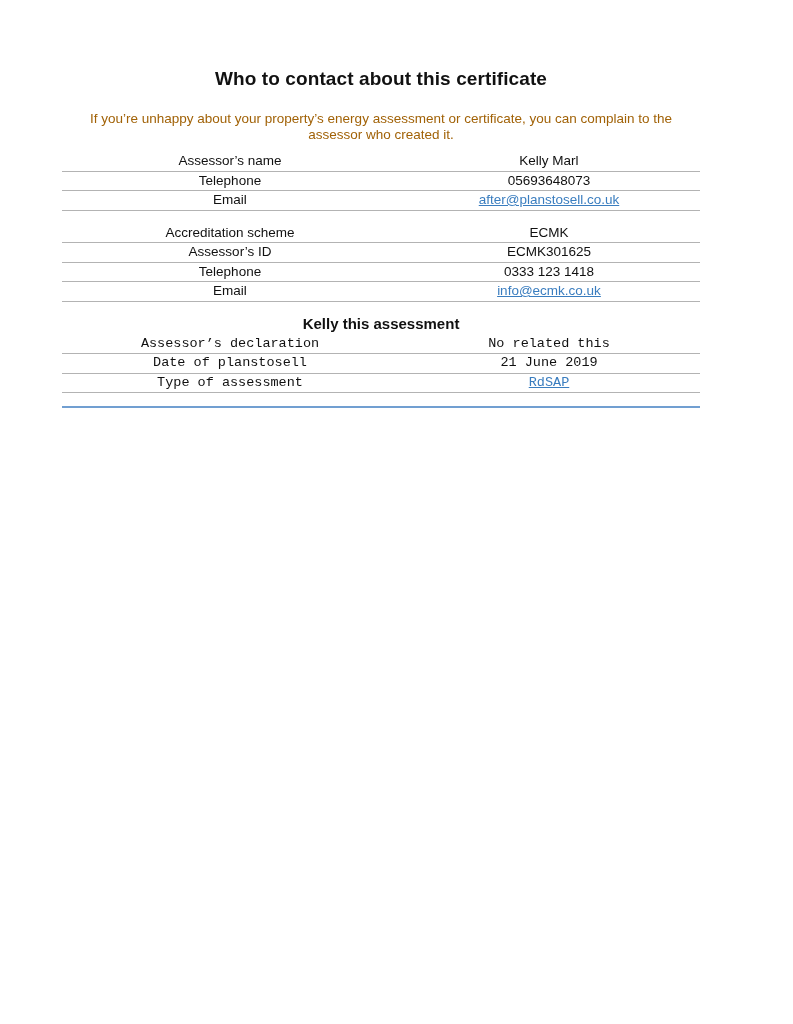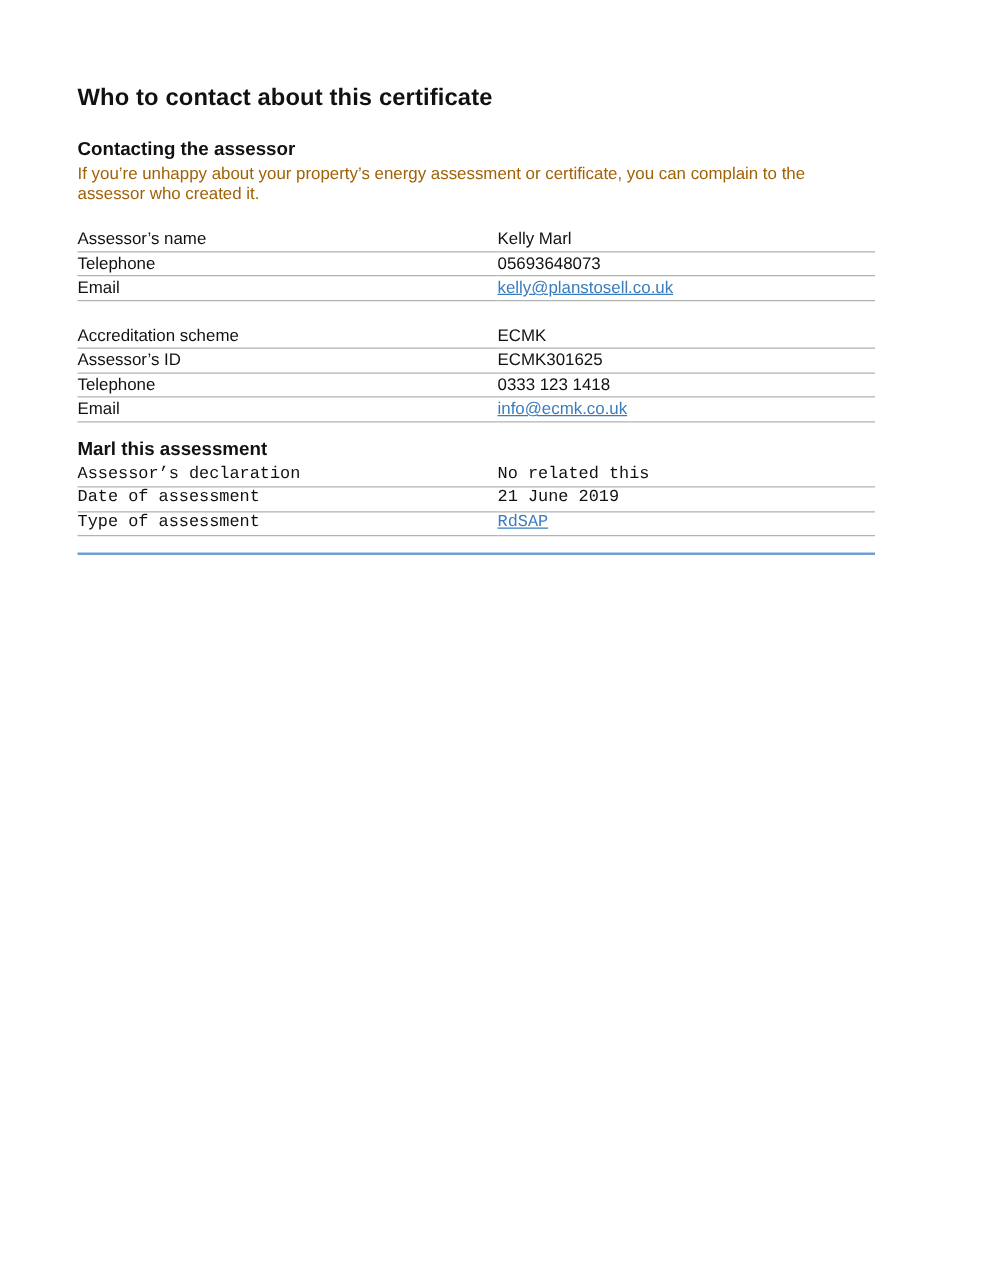--- a/index.html
+++ b/index.html
@@ -15,6 +15,7 @@
     background: #ffffff;
     padding: 68px 93px 0 62px;
     position: relative;
+    text-align: center;
   }
   .page-title {
     font-size: 19px;

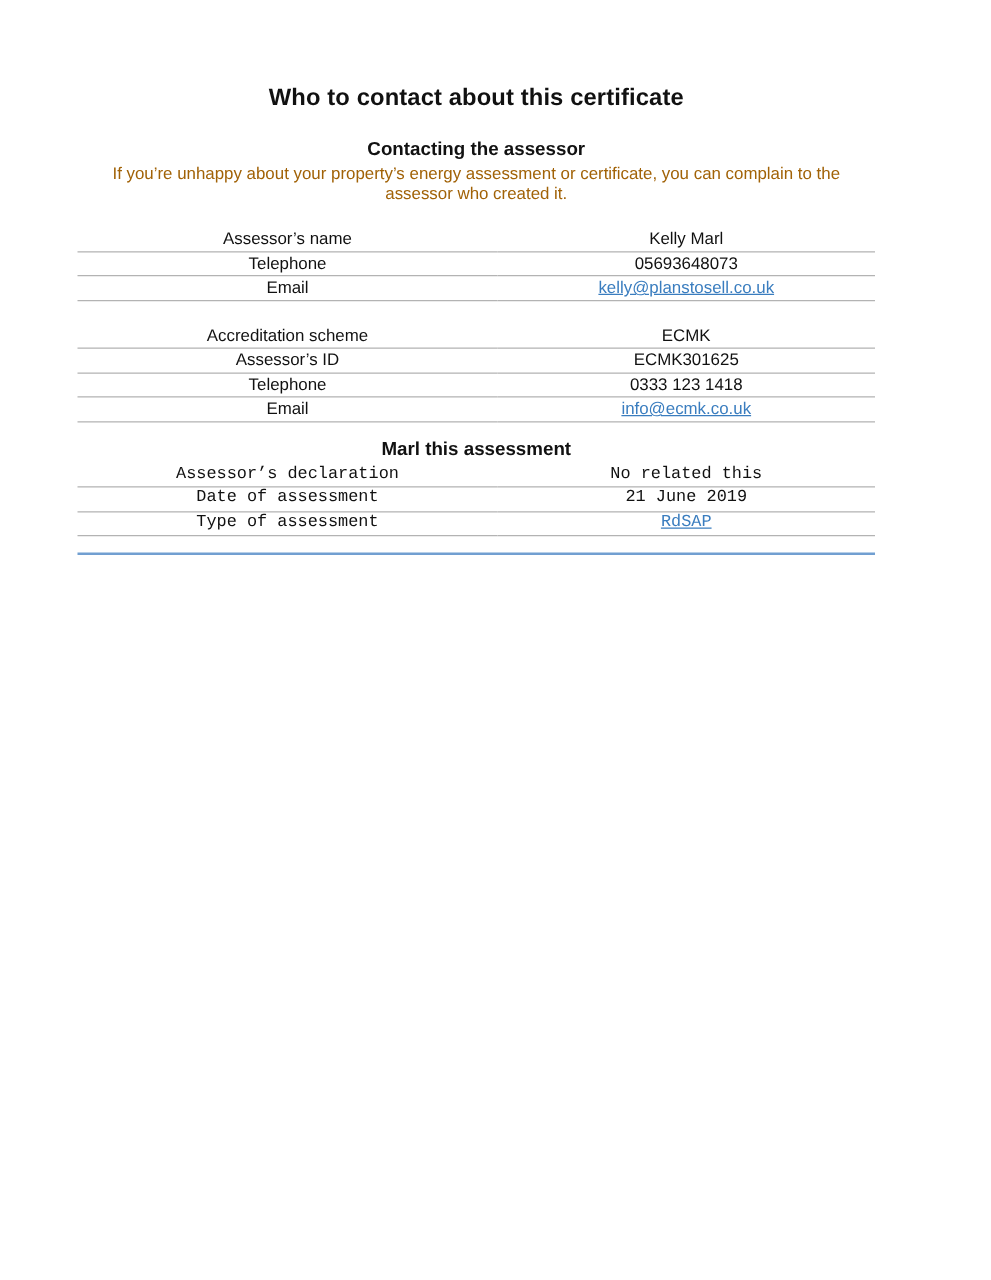--- a/index.html
+++ b/index.html
@@ -72,7 +72,6 @@
   <h1 class="page-title">Who to contact about this certificate</h1>
 
   <div class="section first">
-    <h2 class="section-heading">Contacting the assessor</h2>
     <p class="section-intro">If you’re unhappy about your property’s energy assessment or certificate, you can complain to the assessor who created it.</p>
     <table class="kv">
       <tbody>

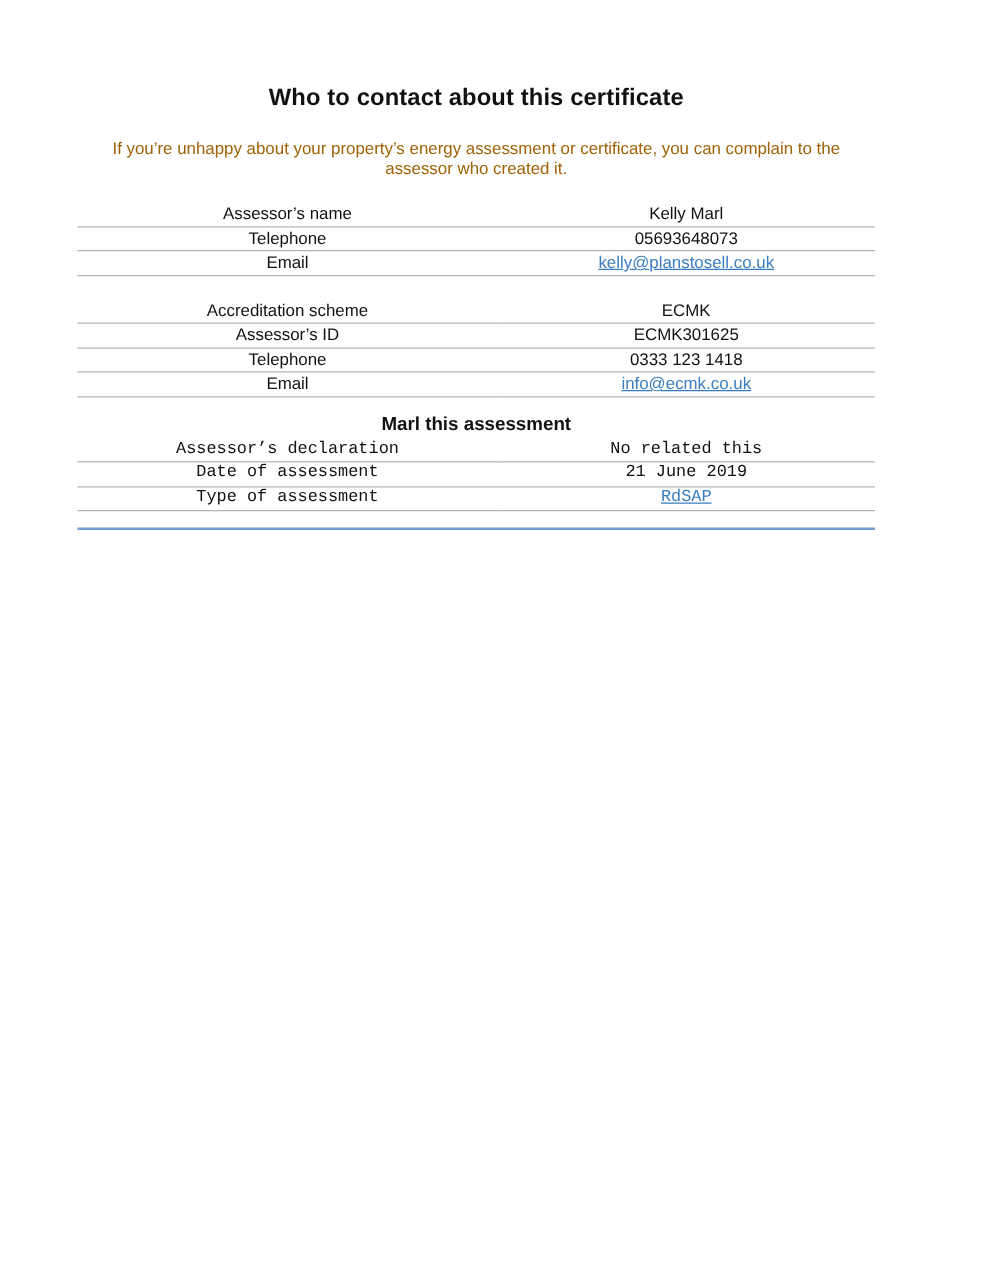--- a/index.html
+++ b/index.html
@@ -39,7 +39,7 @@
   table.kv {
     width: 100%;
     border-collapse: collapse;
-    margin-top: 19px;
+    margin-top: 9px;
     table-layout: fixed;
   }
   table.kv.tight { margin-top: 3px; font-family: Liberation Mono, monospace; }

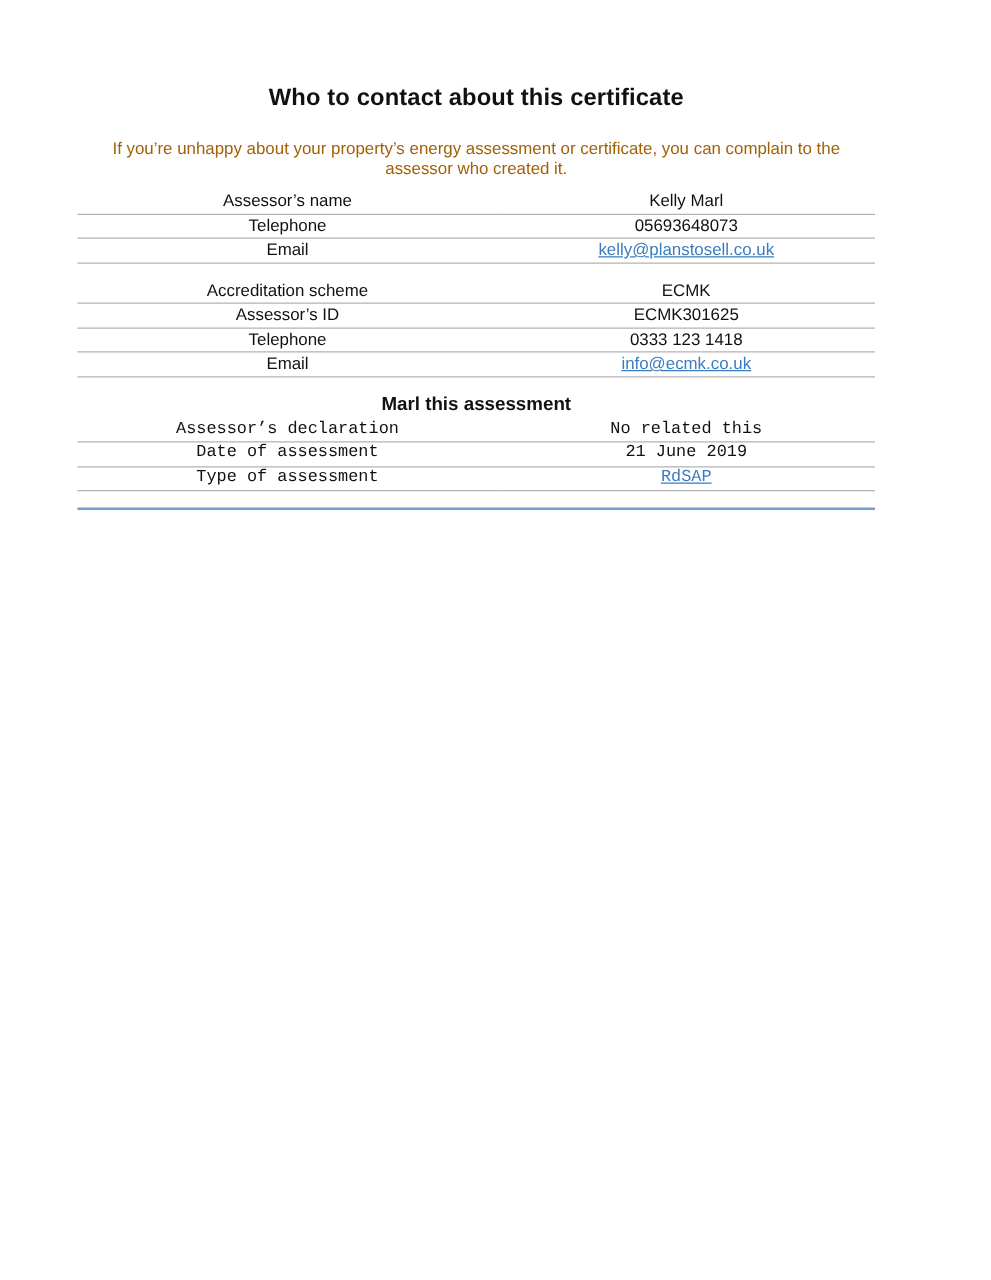--- a/index.html
+++ b/index.html
@@ -85,7 +85,7 @@
       </tr>
       <tr>
         <td class="kv-label">Email</td>
-        <td class="kv-value"><a class="value-link">kelly@planstosell.co.uk</a></td>
+        <td class="kv-value"><a class="value-link">after@planstosell.co.uk</a></td>
       </tr>
     </tbody>
       </table>

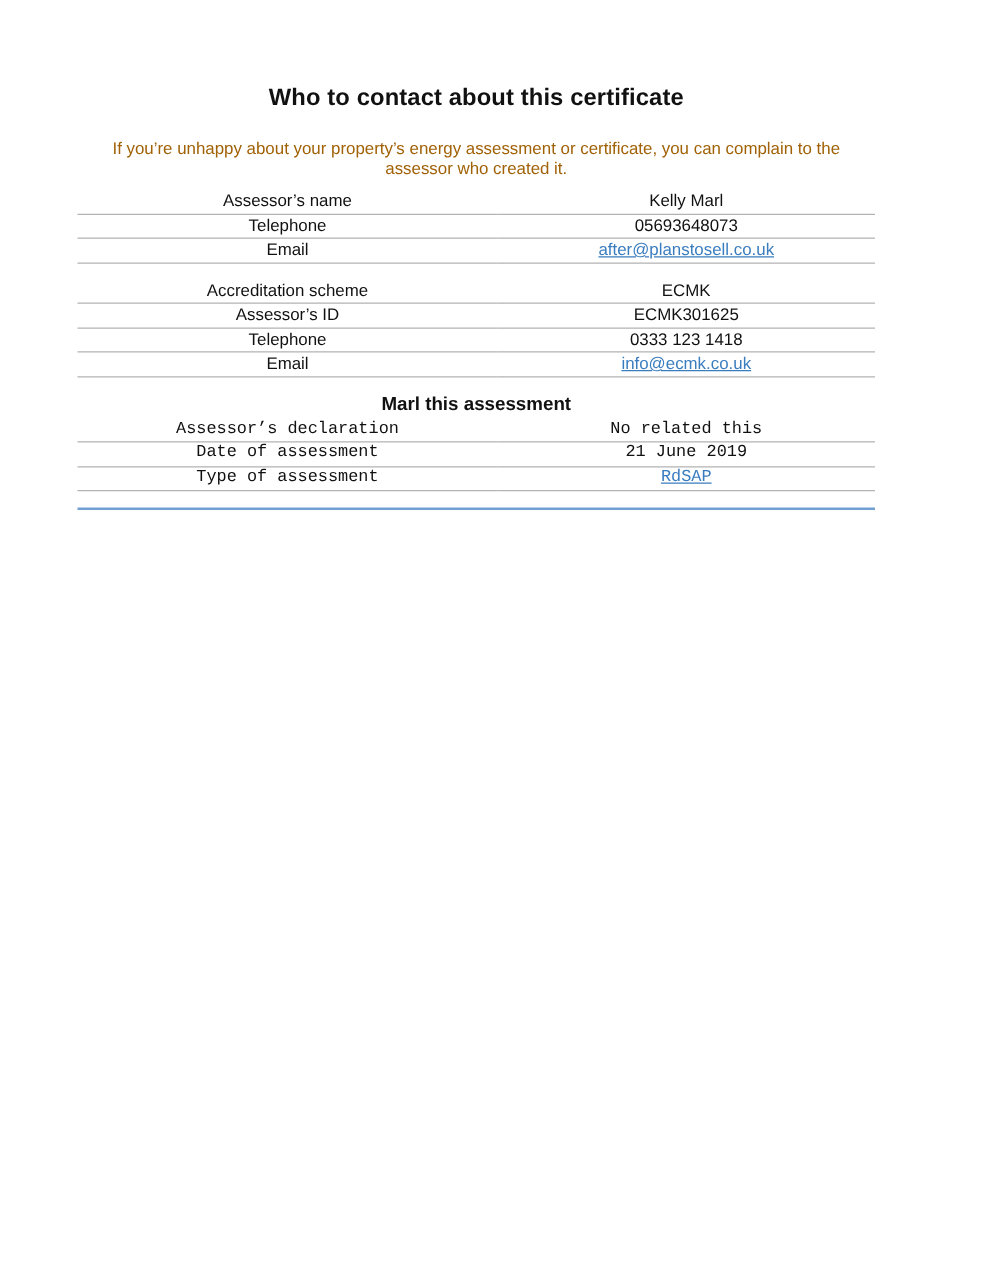--- a/index.html
+++ b/index.html
@@ -115,7 +115,7 @@
   </div>
 
   <div class="section">
-    <h2 class="section-heading">Marl this assessment</h2>
+    <h2 class="section-heading">Kelly this assessment</h2>
     <table class="kv tight">
       <tbody>
           <tr>

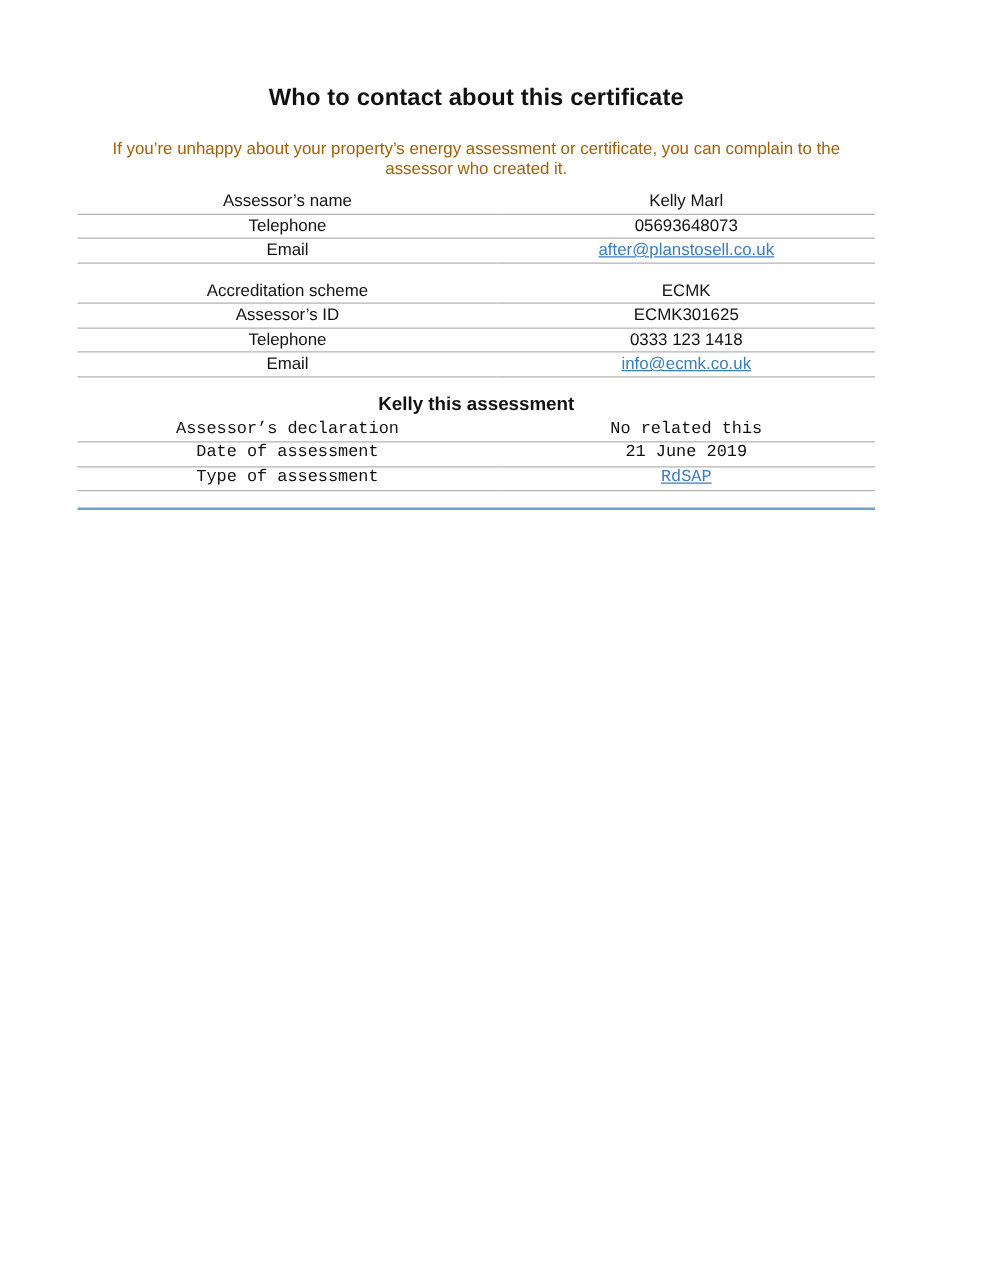--- a/index.html
+++ b/index.html
@@ -123,7 +123,7 @@
         <td class="kv-value">No related this</td>
       </tr>
       <tr>
-        <td class="kv-label">Date of assessment</td>
+        <td class="kv-label">Date of planstosell</td>
         <td class="kv-value">21 June 2019</td>
       </tr>
       <tr>

